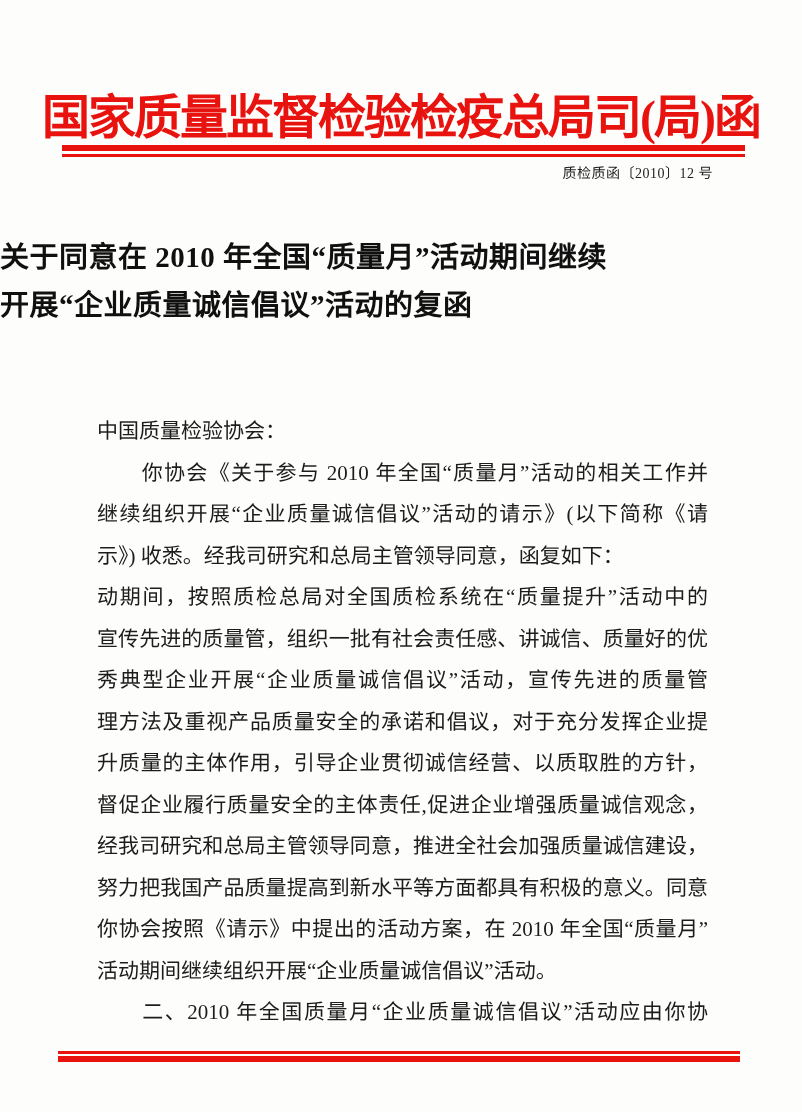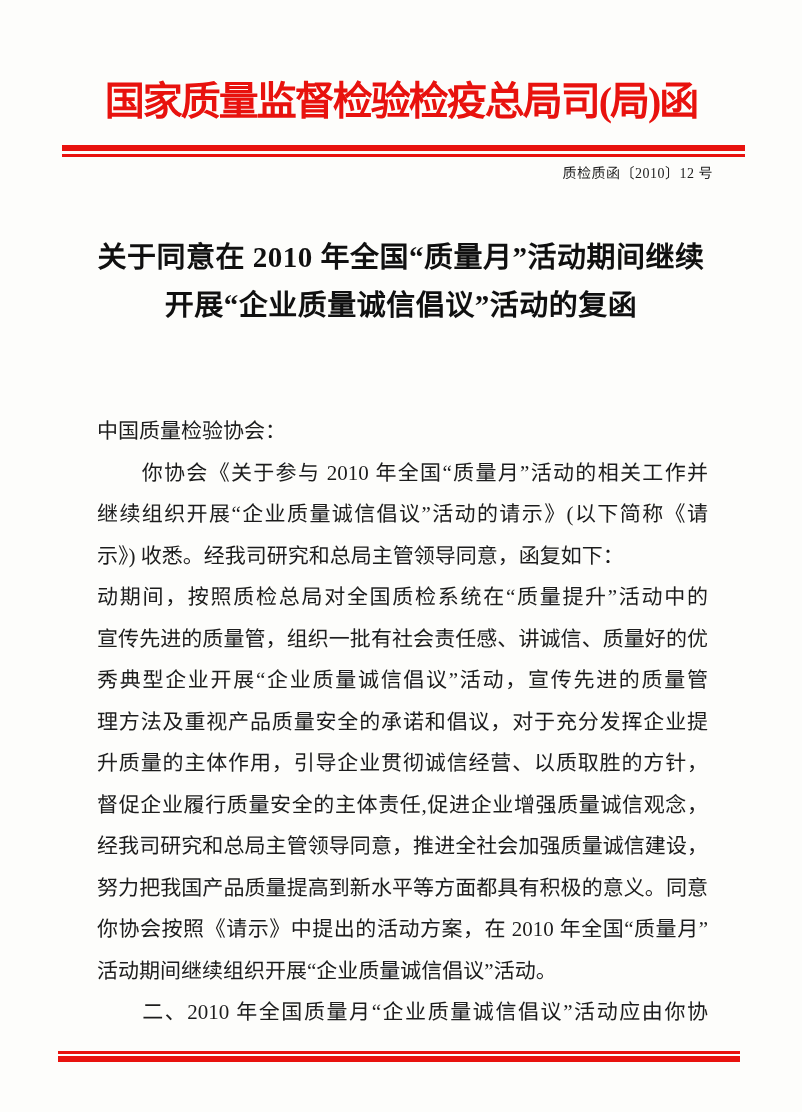--- a/index.html
+++ b/index.html
@@ -23,9 +23,9 @@
     top: 70px;
     left: 0;
     right: 0;
-    margin: 0;
+    margin: 16px;
     text-align: center;
-    font-size: 40px;
+    font-size: 48px;
     line-height: 64px;
     font-weight: 700;
     letter-spacing: -2px;

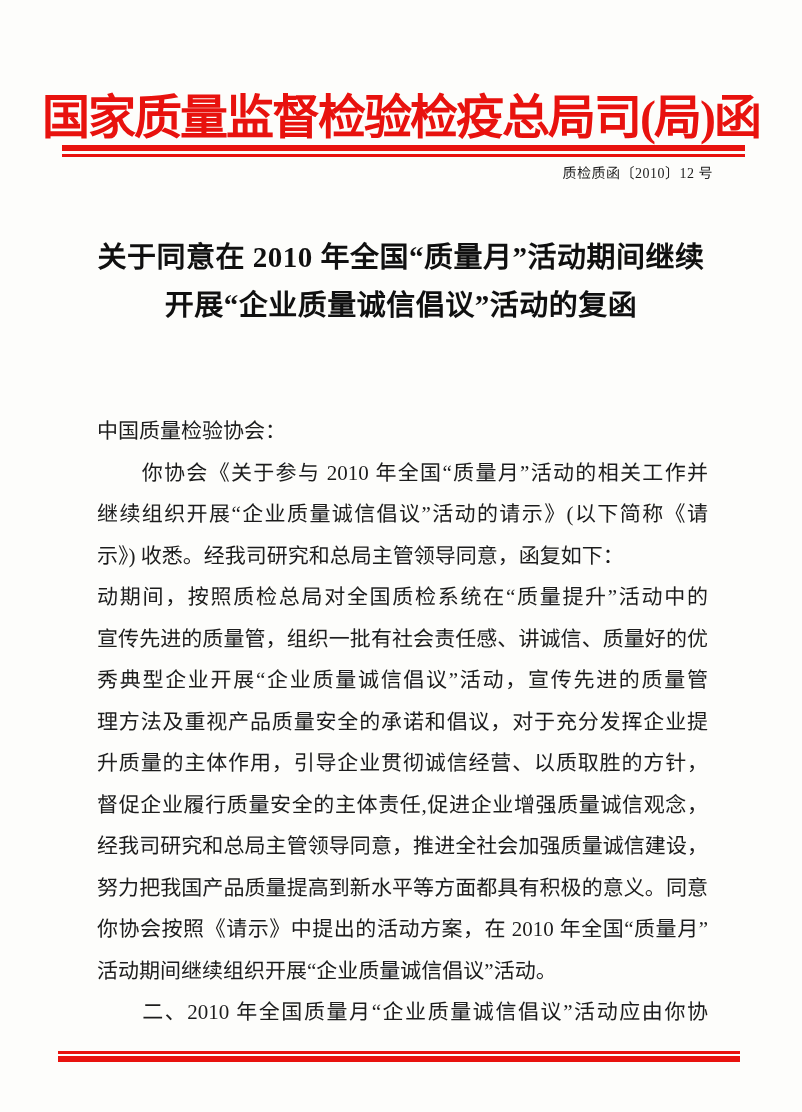--- a/index.html
+++ b/index.html
@@ -59,7 +59,7 @@
     left: 0;
     right: 0;
     margin: 0;
-    text-align: center;
+    text-align: left;
     font-size: 29px;
     line-height: 48px;
     font-weight: 700;

